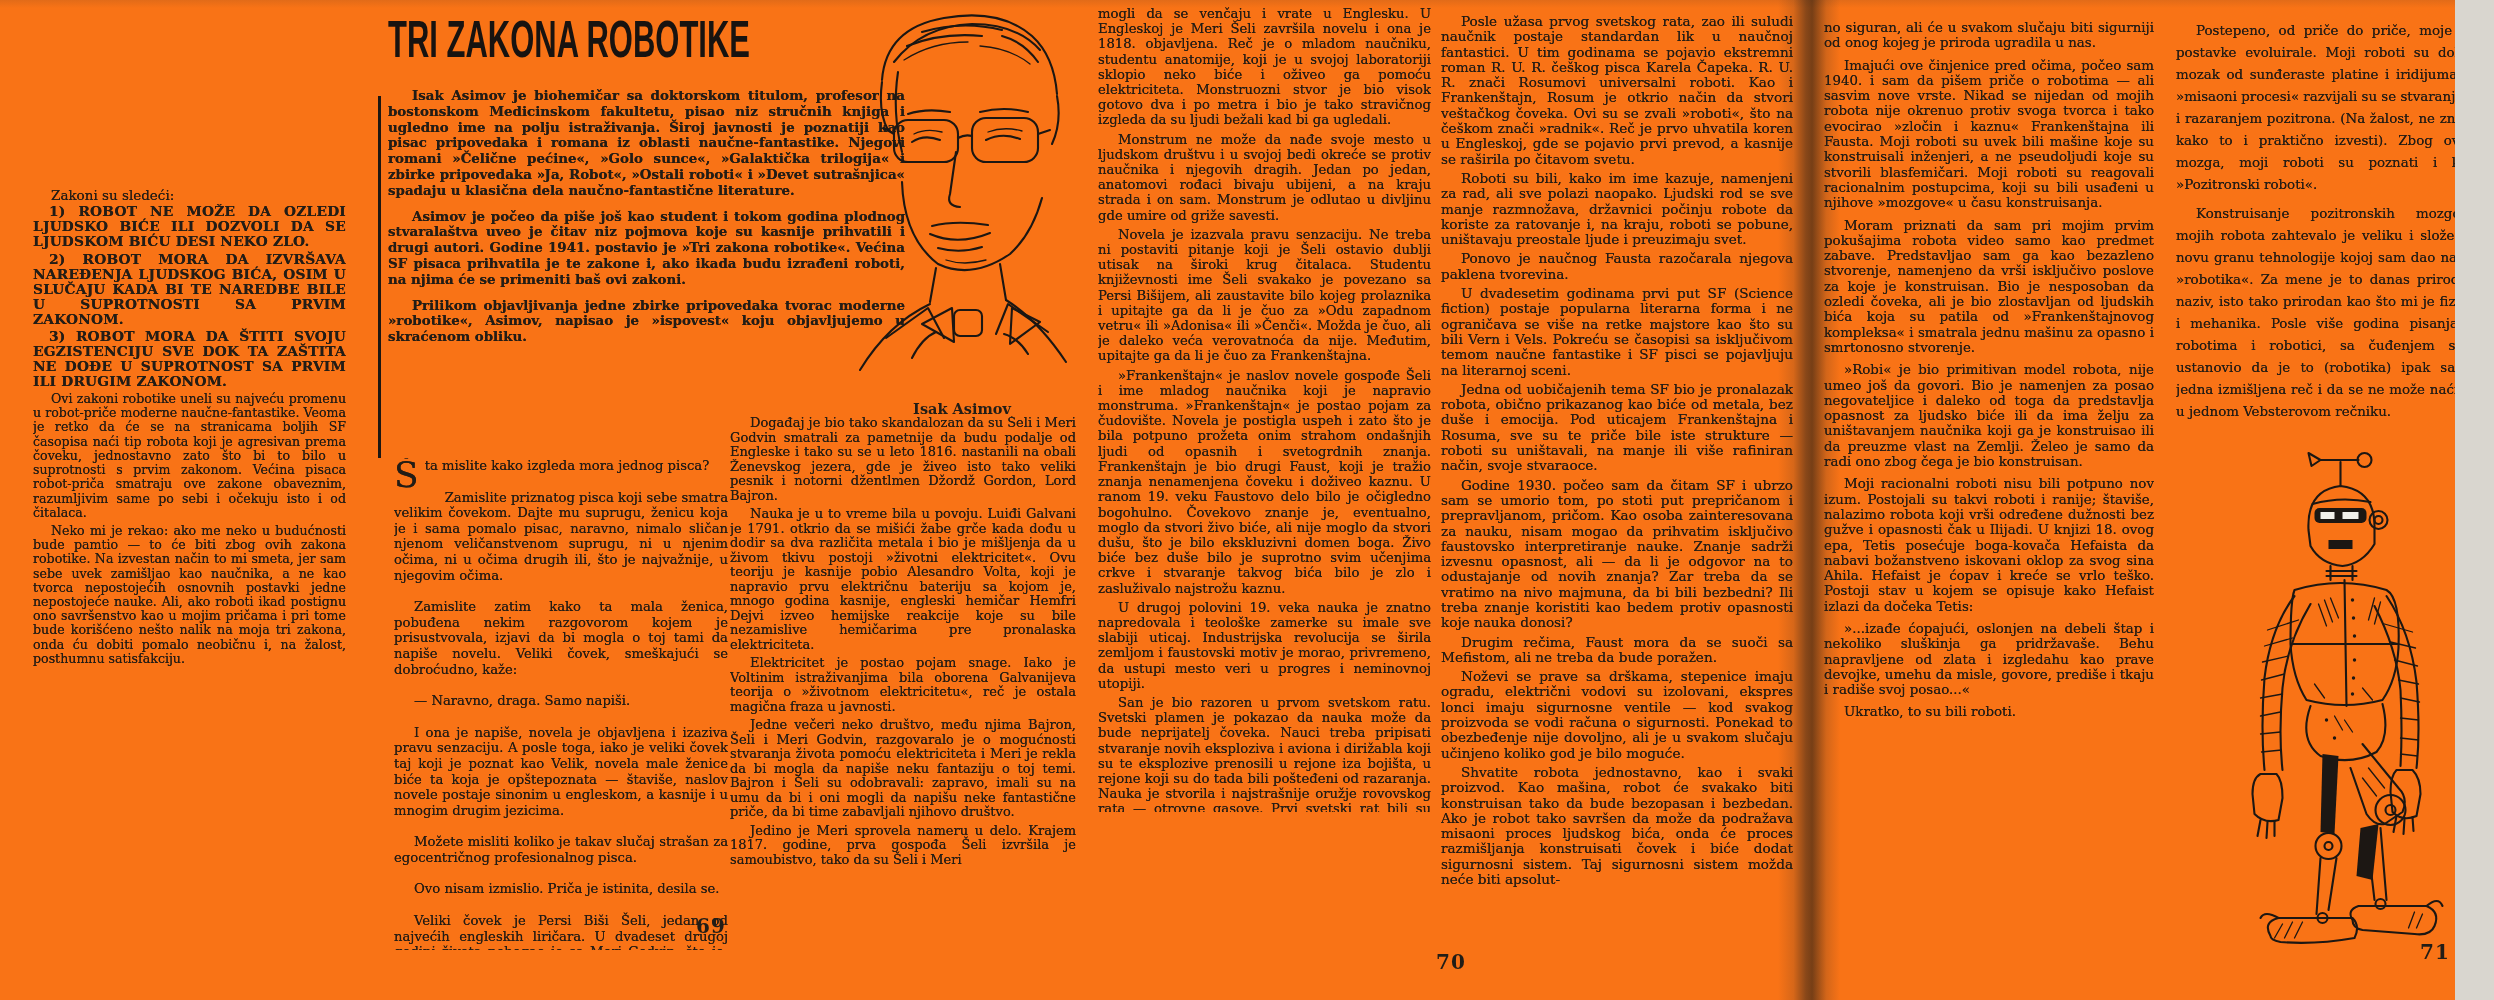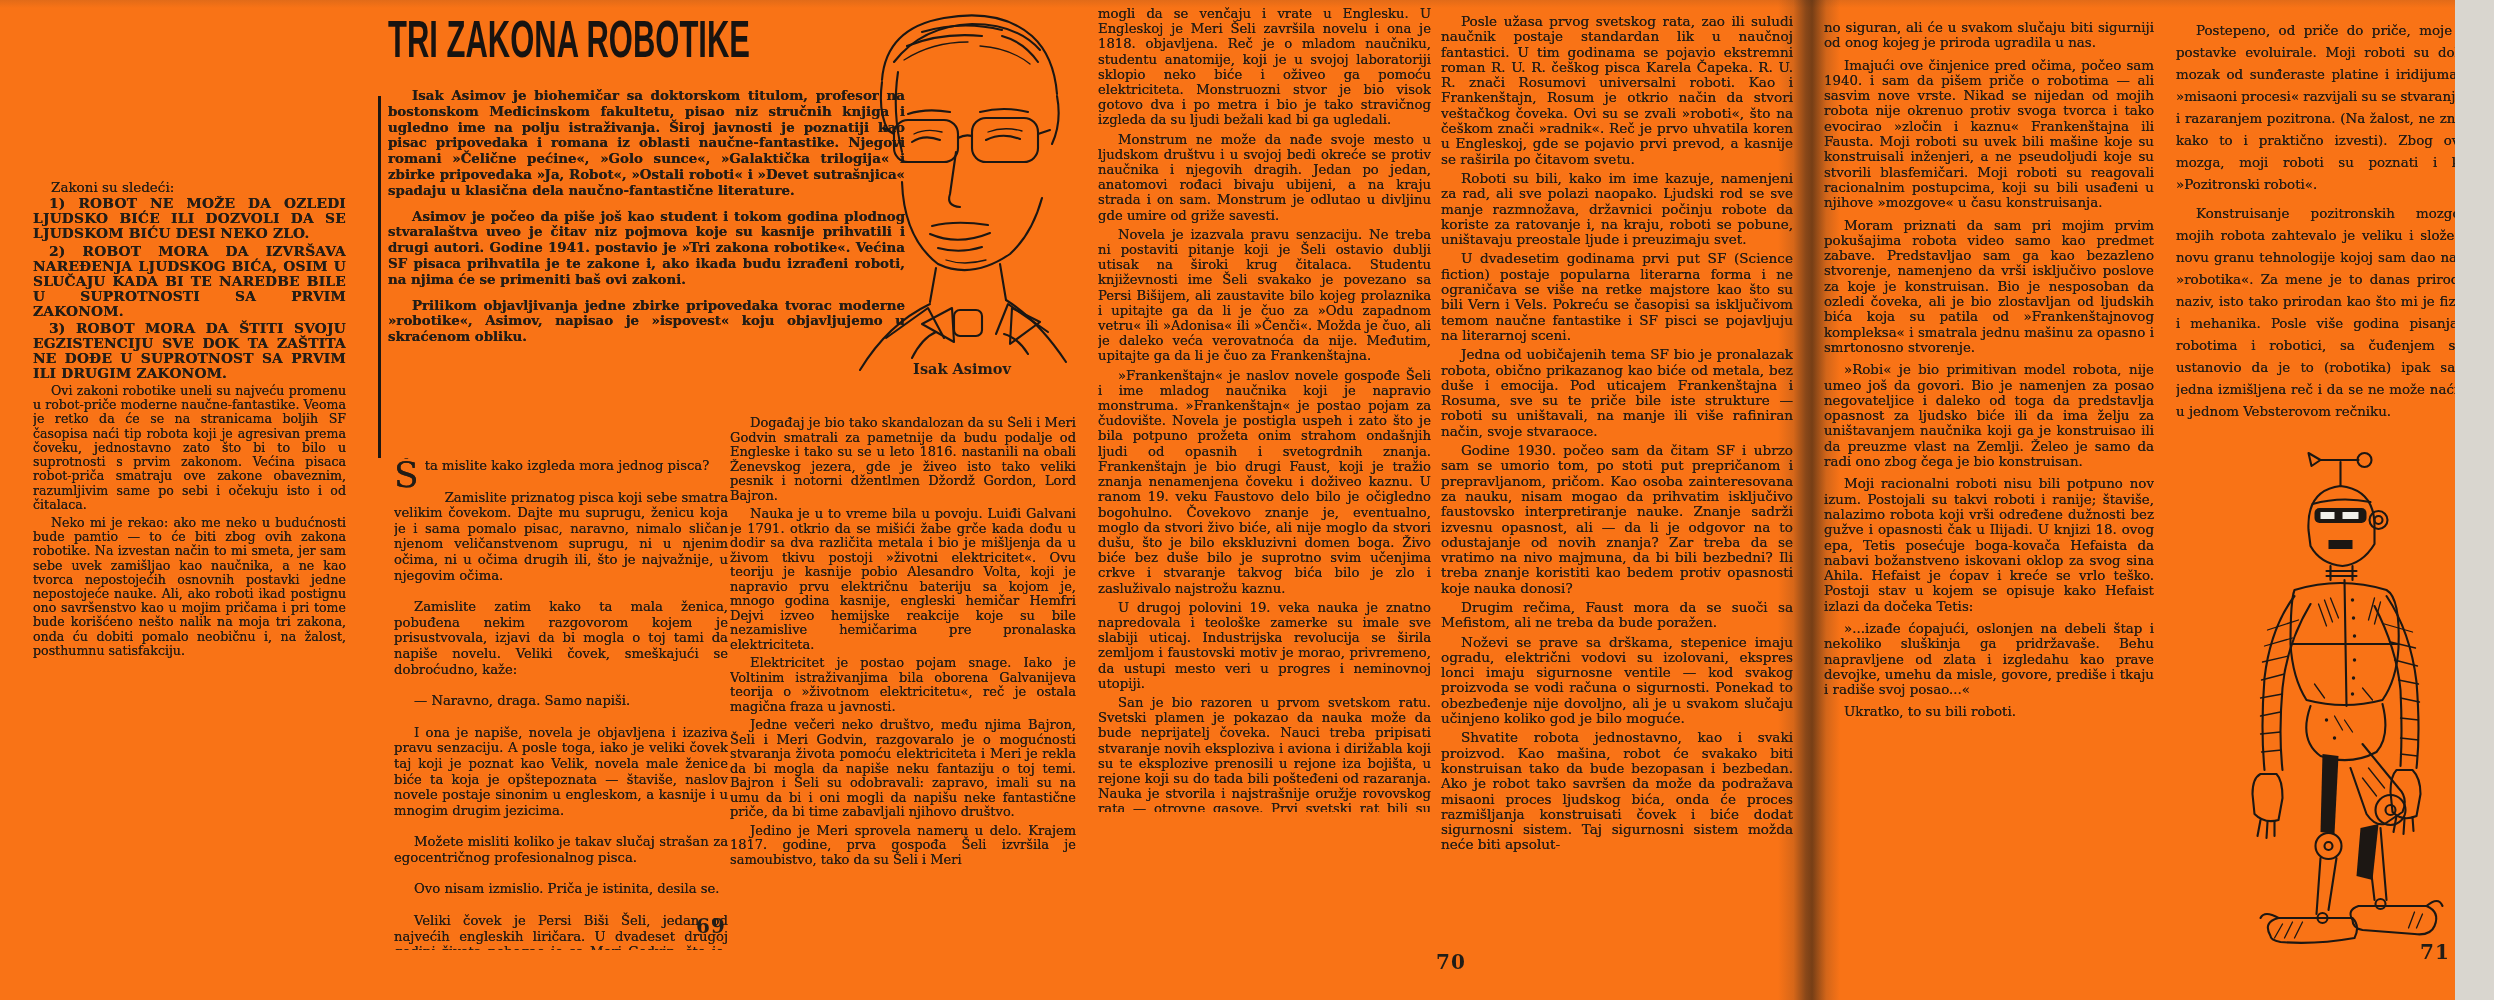--- a/index.html
+++ b/index.html
@@ -13,7 +13,7 @@
   .para.cont{text-indent:0;}
   
   .c-laws{left:33px;top:180px;width:313px;font-size:12.6px;line-height:14.2px;}
-  .c-laws .laws-intro{margin:0 0 2px;text-indent:18px;font-size:13.5px;}
+  .c-laws .laws-intro{margin:8px 0 2px;text-indent:18px;font-size:13.5px;}
   .c-laws .law{margin:0 0 3px;text-indent:16px;font-size:13.8px;line-height:14.9px;
                letter-spacing:.2px;font-weight:bold;}
   .c-laws .para{margin:0 0 4px;text-indent:18px;}

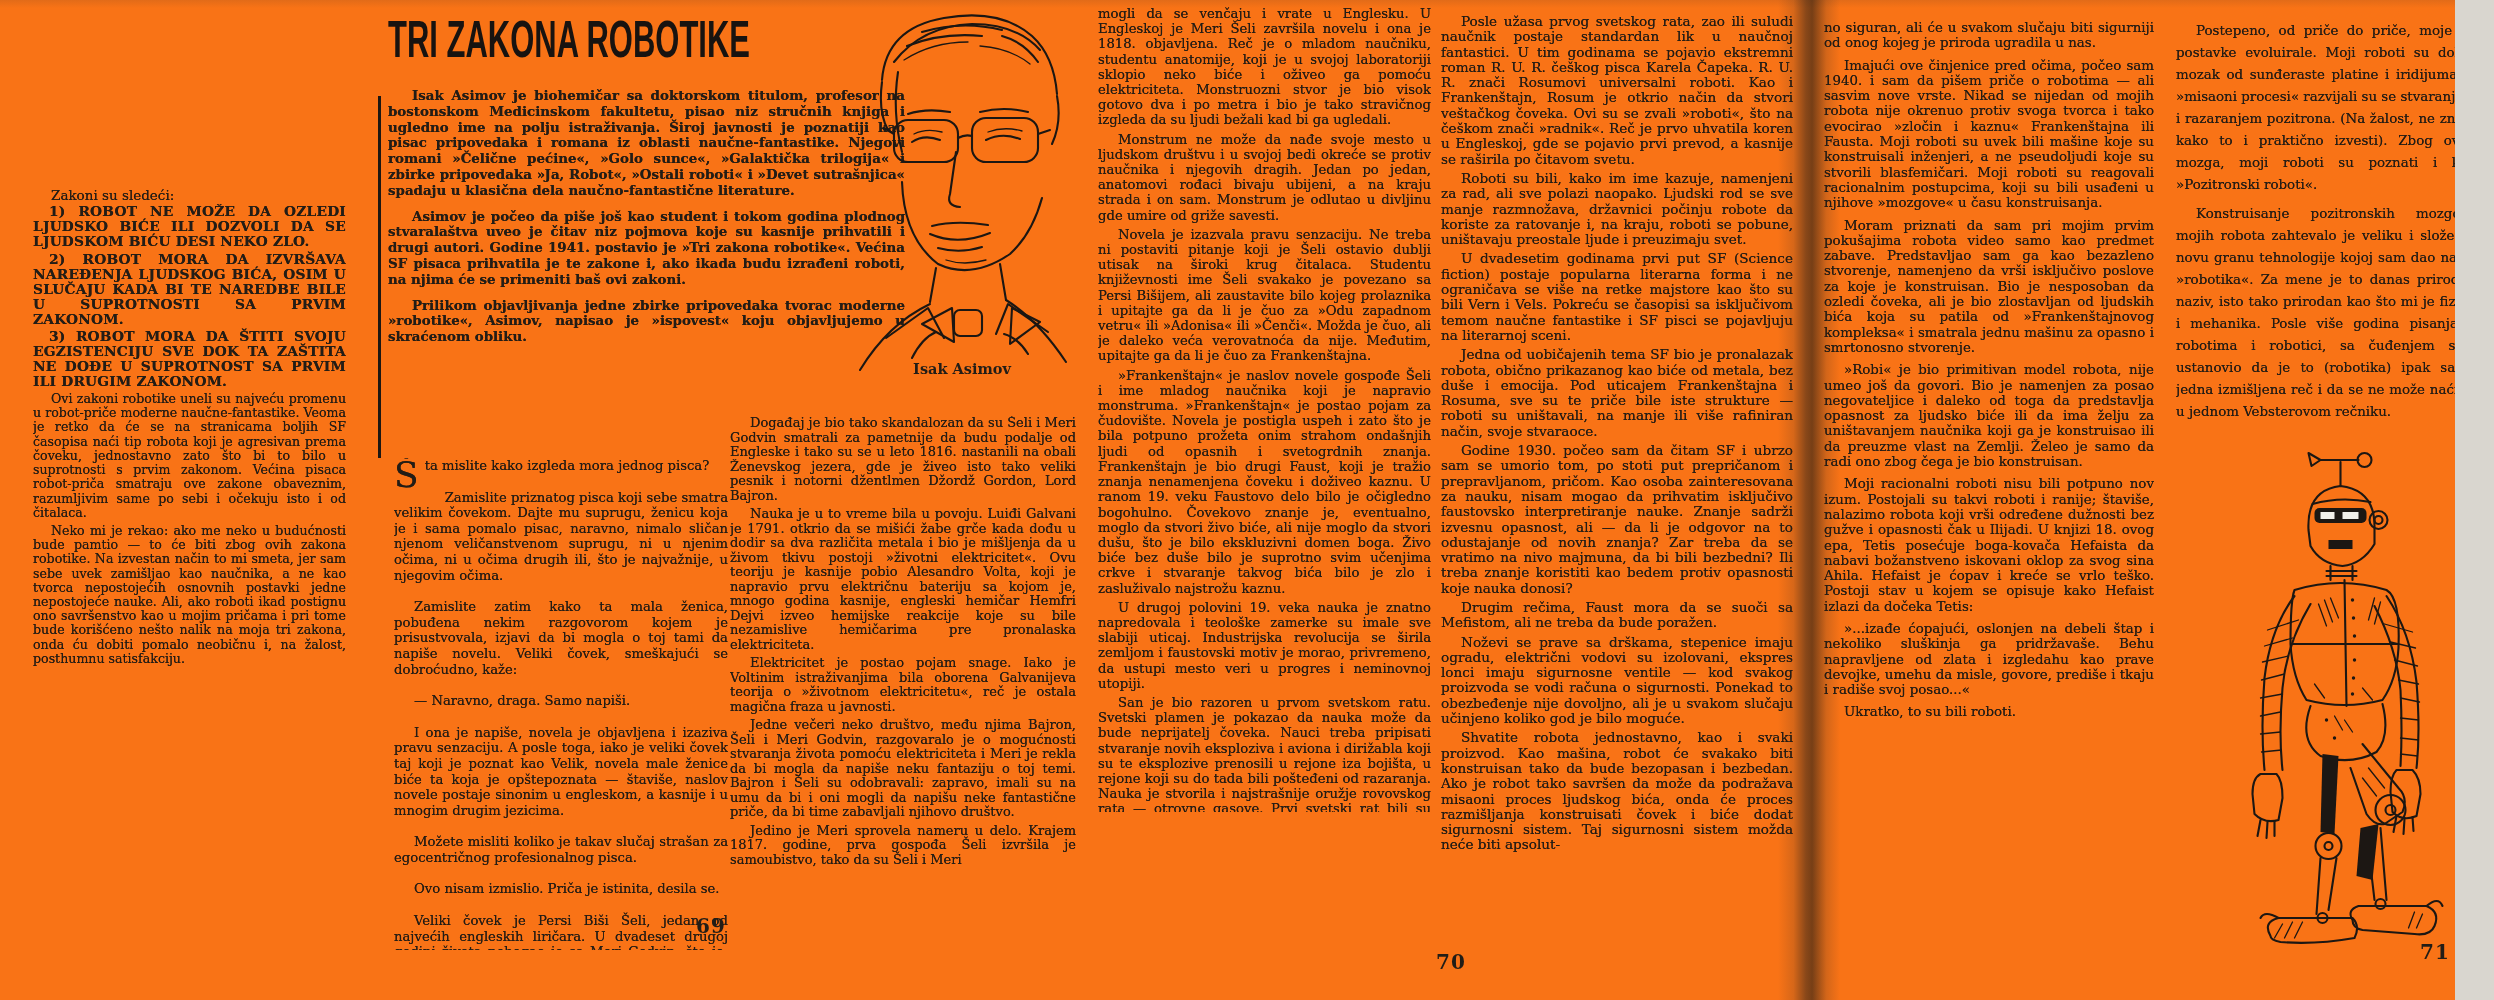--- a/index.html
+++ b/index.html
@@ -160,6 +160,7 @@
     <div>
         <p class="para">Posle užasa prvog svetskog rata, zao ili suludi naučnik postaje standardan lik u naučnoj fantastici. U tim godinama se pojavio ekstremni roman R. U. R. češkog pisca Karela Čapeka. R. U. R. znači Rosumovi universalni roboti. Kao i Frankenštajn, Rosum je otkrio način da stvori veštačkog čoveka. Ovi su se zvali »roboti«, što na češkom znači »radnik«. Reč je prvo uhvatila koren u Engleskoj, gde se pojavio prvi prevod, a kasnije se raširila po čitavom svetu.</p>
         <p class="para">Roboti su bili, kako im ime kazuje, namenjeni za rad, ali sve polazi naopako. Ljudski rod se sve manje razmnožava, državnici počinju robote da koriste za ratovanje i, na kraju, roboti se pobune, uništavaju preostale ljude i preuzimaju svet.</p>
+        <p class="para">Ponovo je naučnog Fausta razočarala njegova paklena tvorevina.</p>
         <p class="para">U dvadesetim godinama prvi put SF (Science fiction) postaje popularna literarna forma i ne ograničava se više na retke majstore kao što su bili Vern i Vels. Pokreću se časopisi sa isključivom temom naučne fantastike i SF pisci se pojavljuju na literarnoj sceni.</p>
         <p class="para">Jedna od uobičajenih tema SF bio je pronalazak robota, obično prikazanog kao biće od metala, bez duše i emocija. Pod uticajem Frankenštajna i Rosuma, sve su te priče bile iste strukture — roboti su uništavali, na manje ili više rafiniran način, svoje stvaraoce.</p>
         <p class="para">Godine 1930. počeo sam da čitam SF i ubrzo sam se umorio tom, po stoti put prepričanom i prepravljanom, pričom. Kao osoba zainteresovana za nauku, nisam mogao da prihvatim isključivo faustovsko interpretiranje nauke. Znanje sadrži izvesnu opasnost, ali — da li je odgovor na to odustajanje od novih znanja? Zar treba da se vratimo na nivo majmuna, da bi bili bezbedni? Ili treba znanje koristiti kao bedem protiv opasnosti koje nauka donosi?</p>

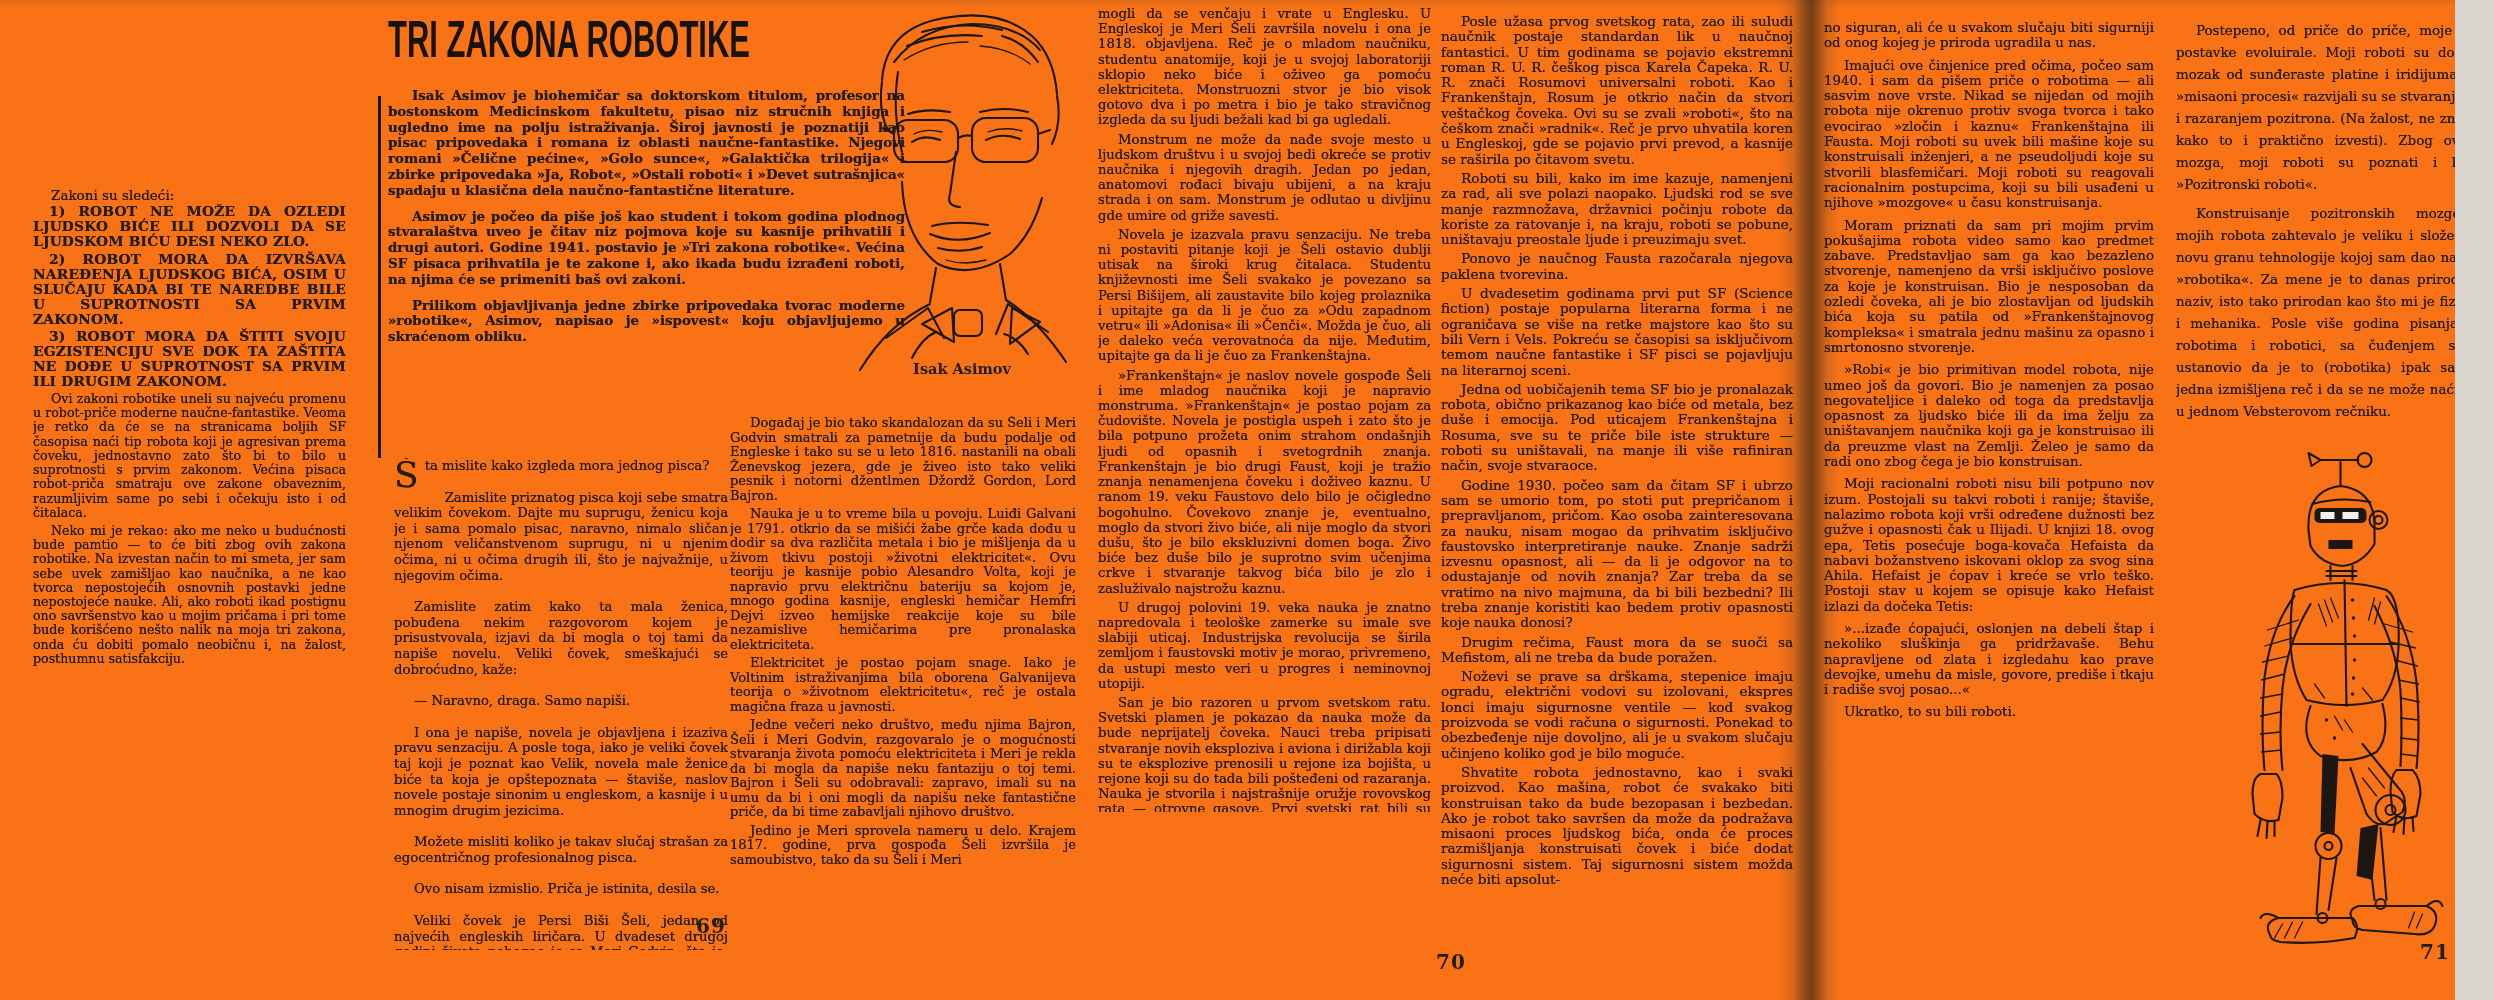--- a/index.html
+++ b/index.html
@@ -33,7 +33,7 @@
   .opening-para{margin:0 0 6px;text-indent:0;}
   .title-wrap{left:386px;top:2px;width:380px;height:70px;overflow:visible;}
   .rule-vert{left:378px;top:96px;width:3px;height:362px;background:#1c1713;}
-  .caption{left:852px;top:360px;width:220px;text-align:center;font-weight:bold;
+  .caption{left:852px;top:400px;width:220px;text-align:center;font-weight:bold;
            font-size:14.5px;}
   .pagenum{font-weight:bold;font-size:20px;letter-spacing:1px;}
   .pn69{left:696px;top:914px;} .pn70{left:1436px;top:950px;} .pn71{left:2420px;top:940px;}

